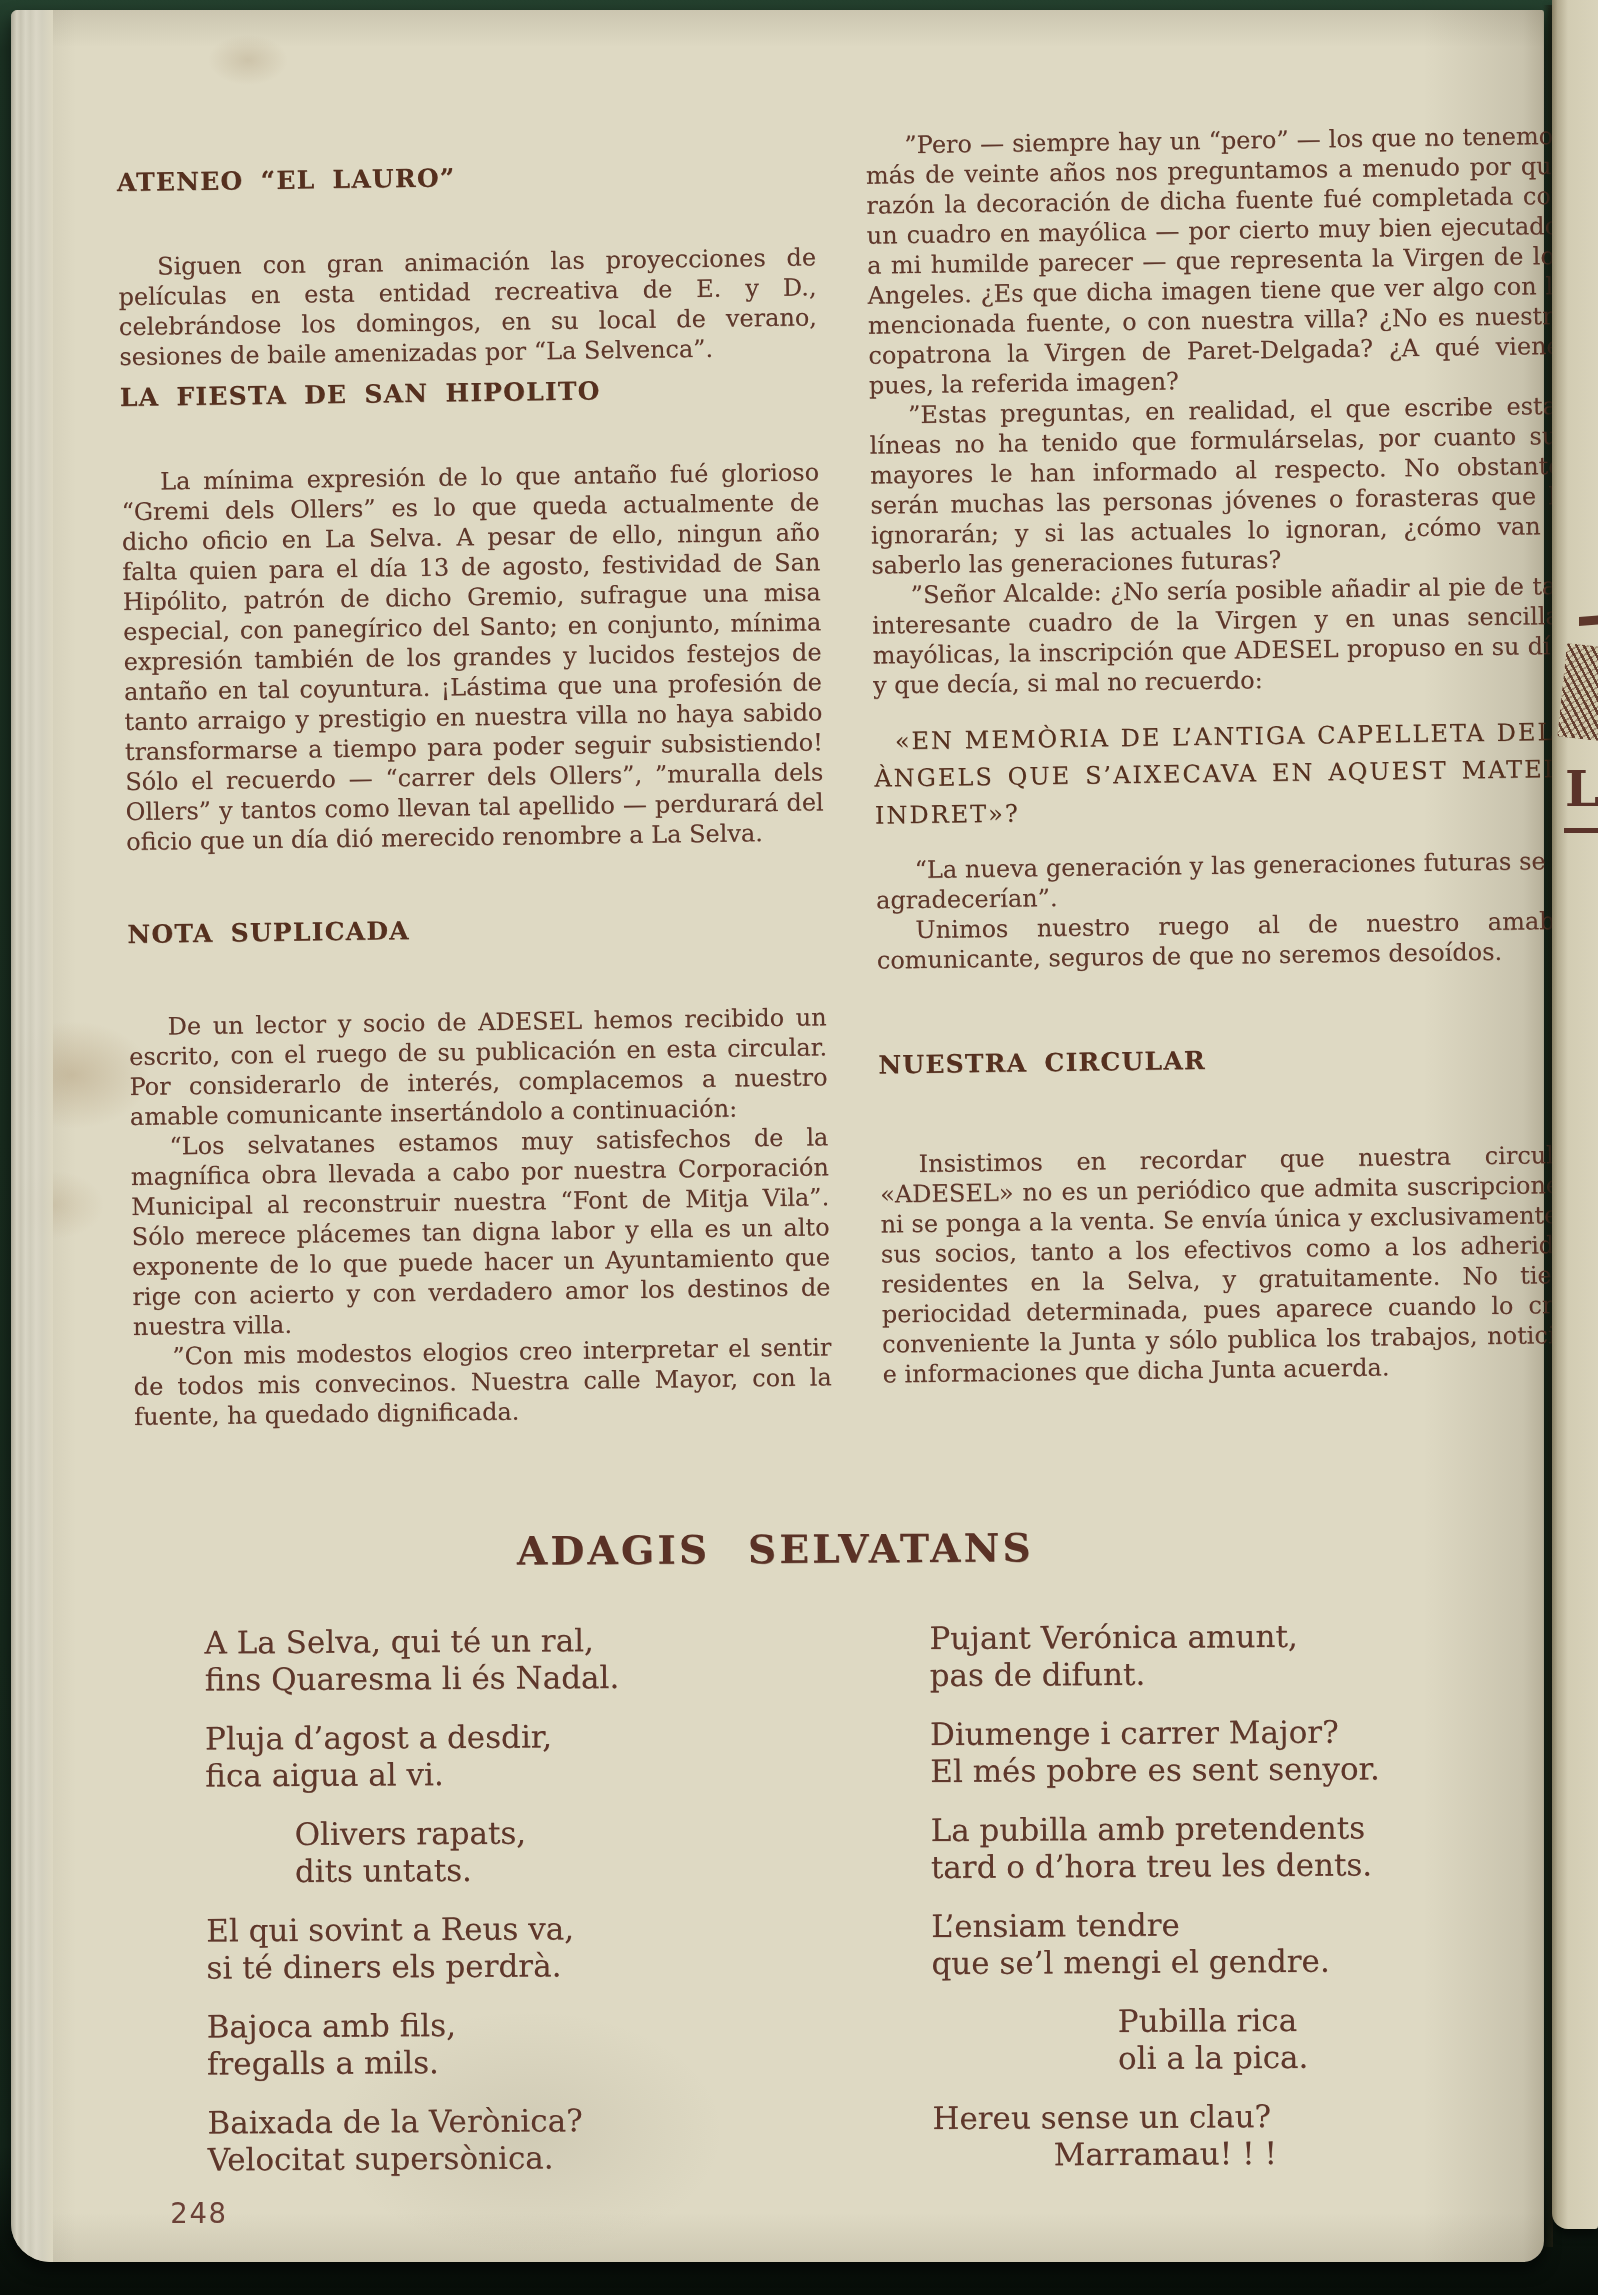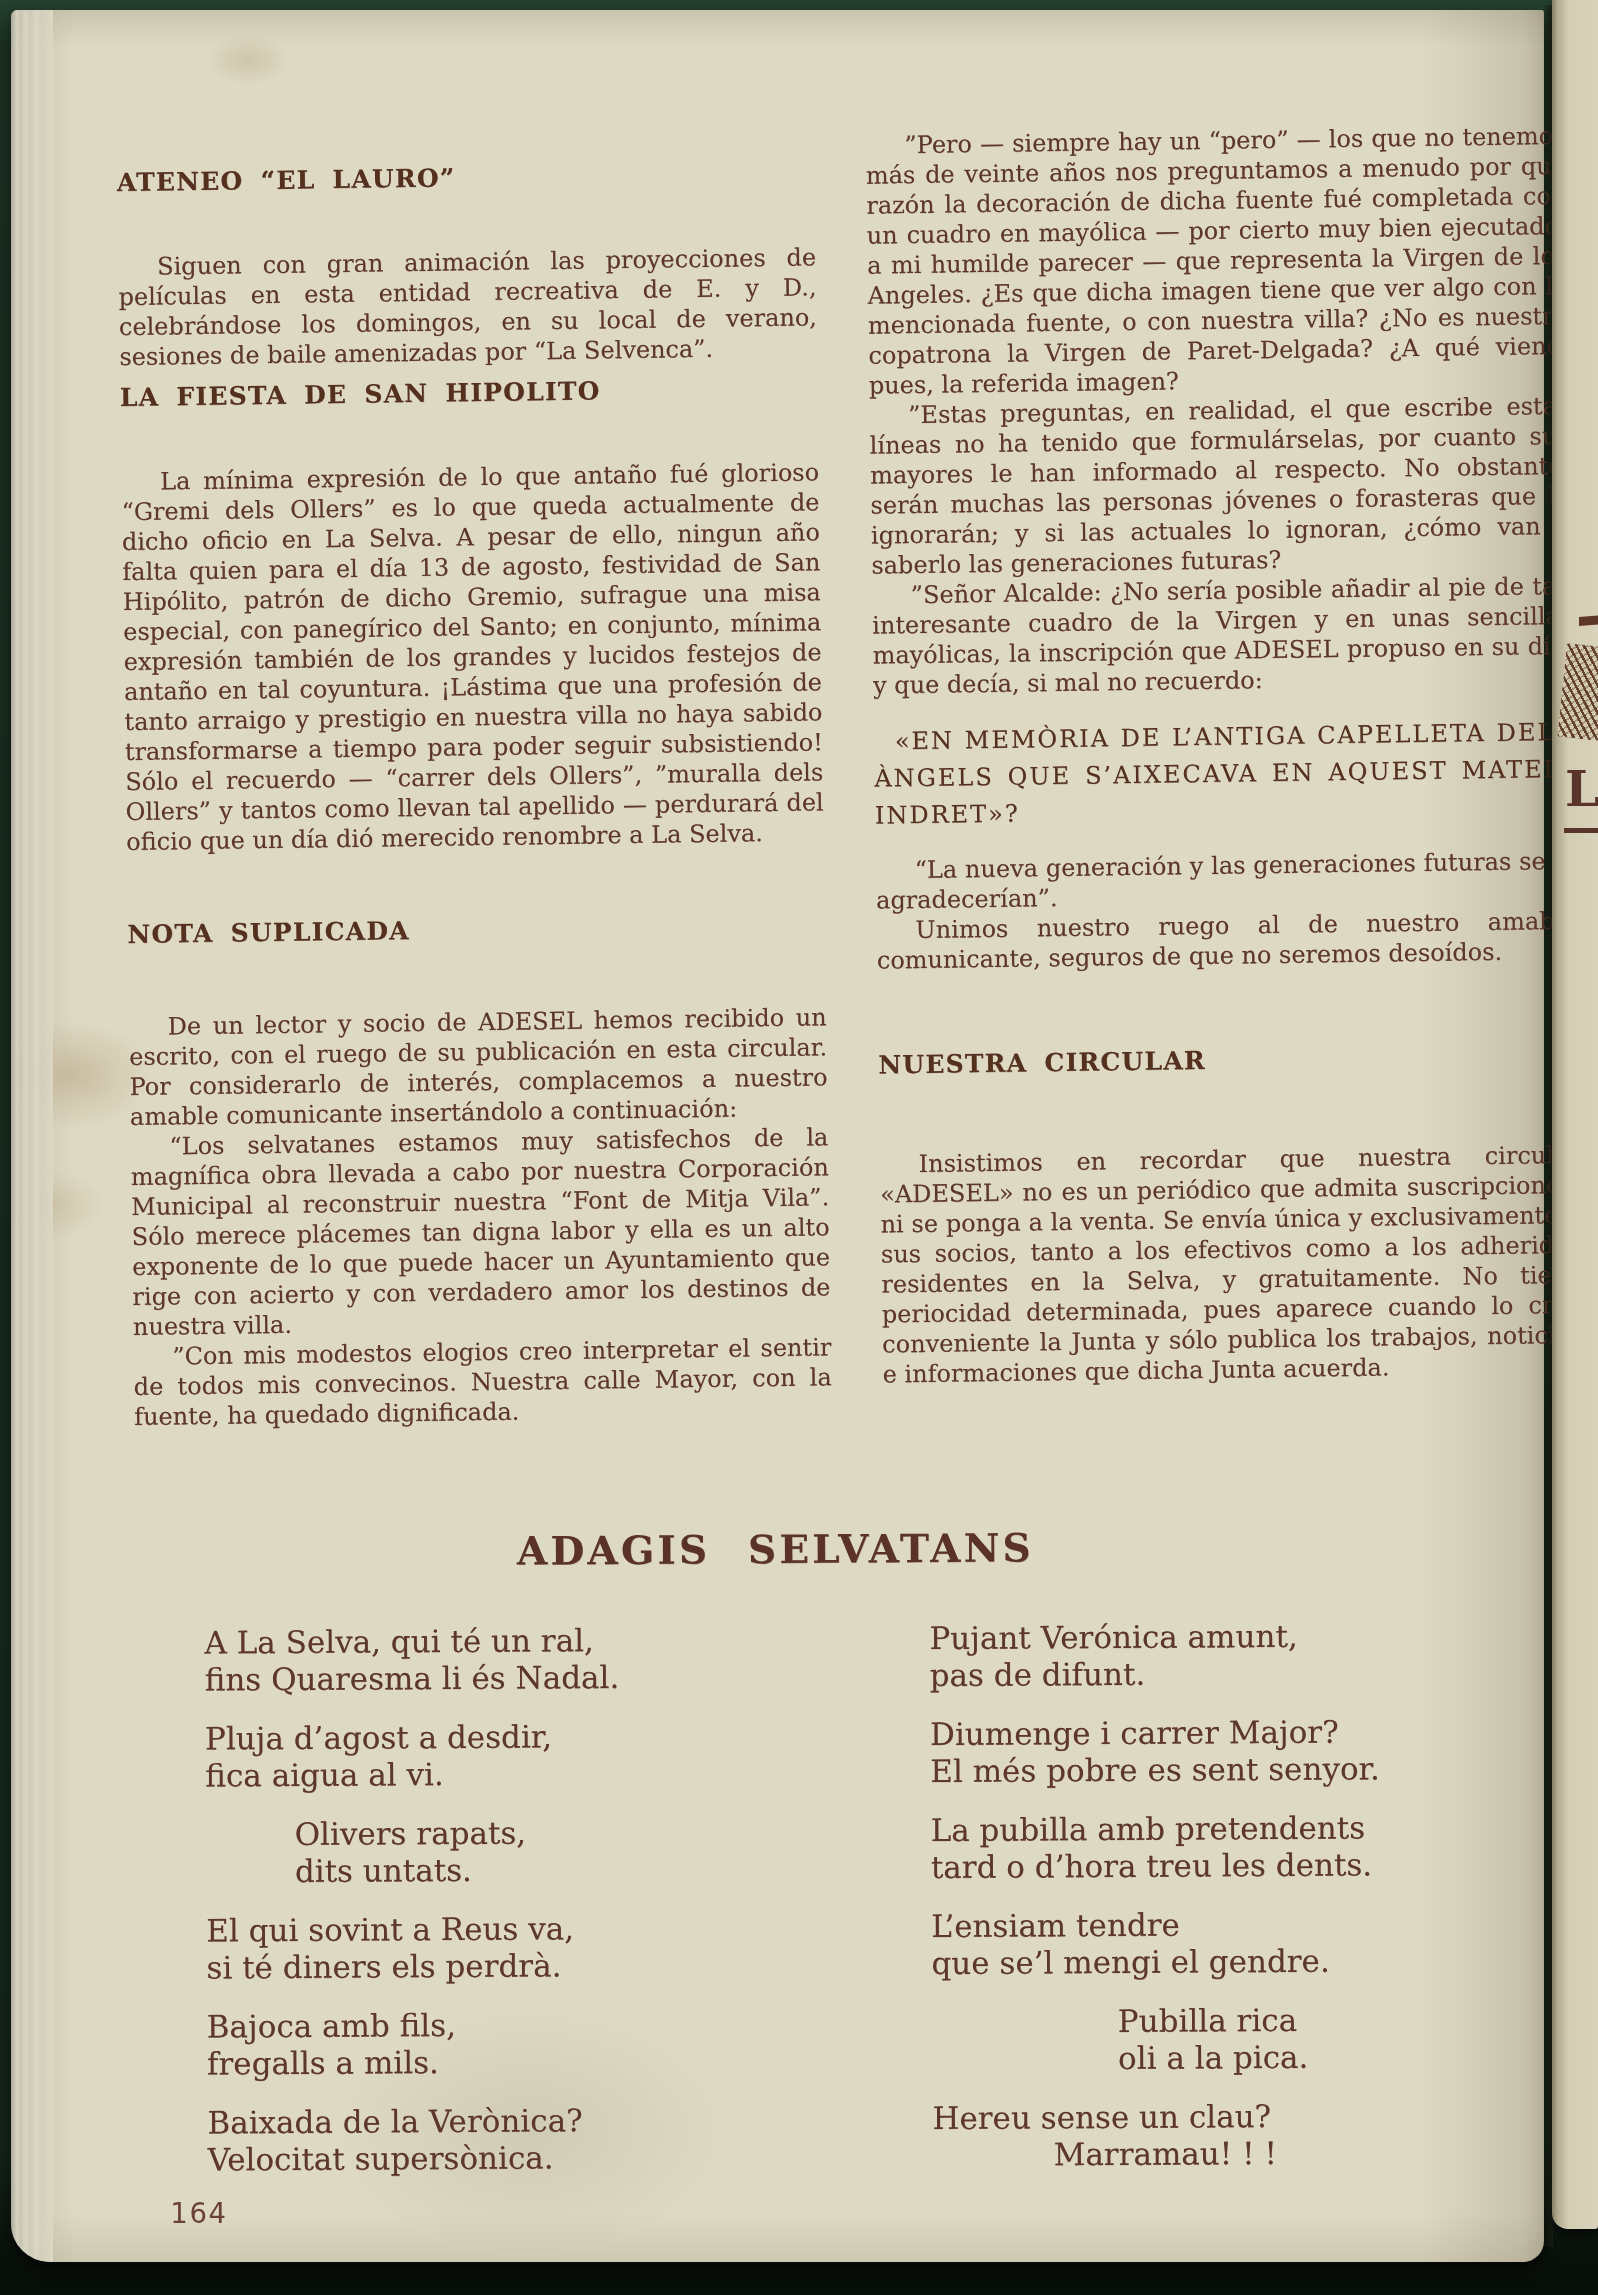--- a/index.html
+++ b/index.html
@@ -177,7 +177,7 @@
       </div>
     </div>
 
-    <div class="page-number">164</div>
+    <div class="page-number">248</div>
   </div>
 
   <div class="gutter"></div>

